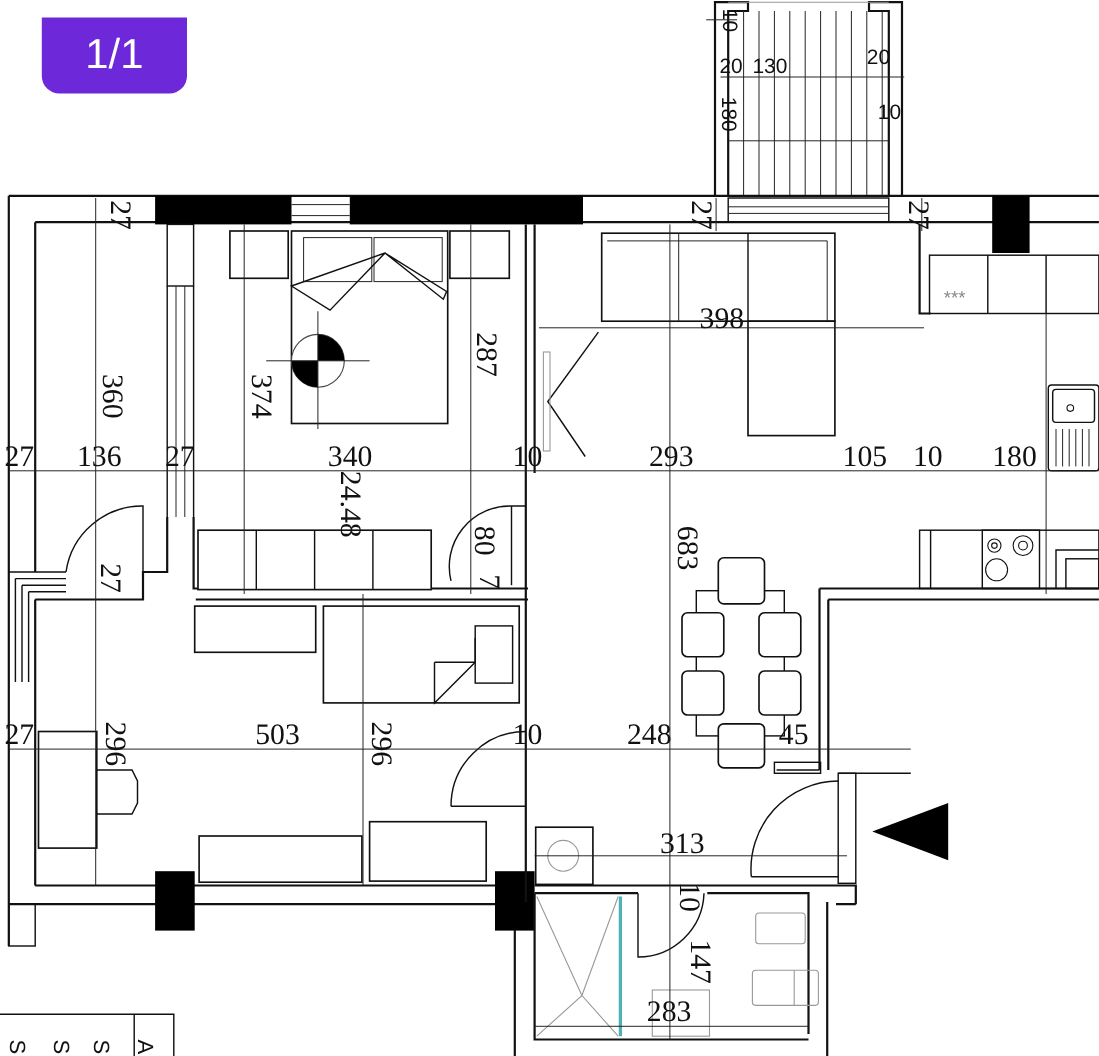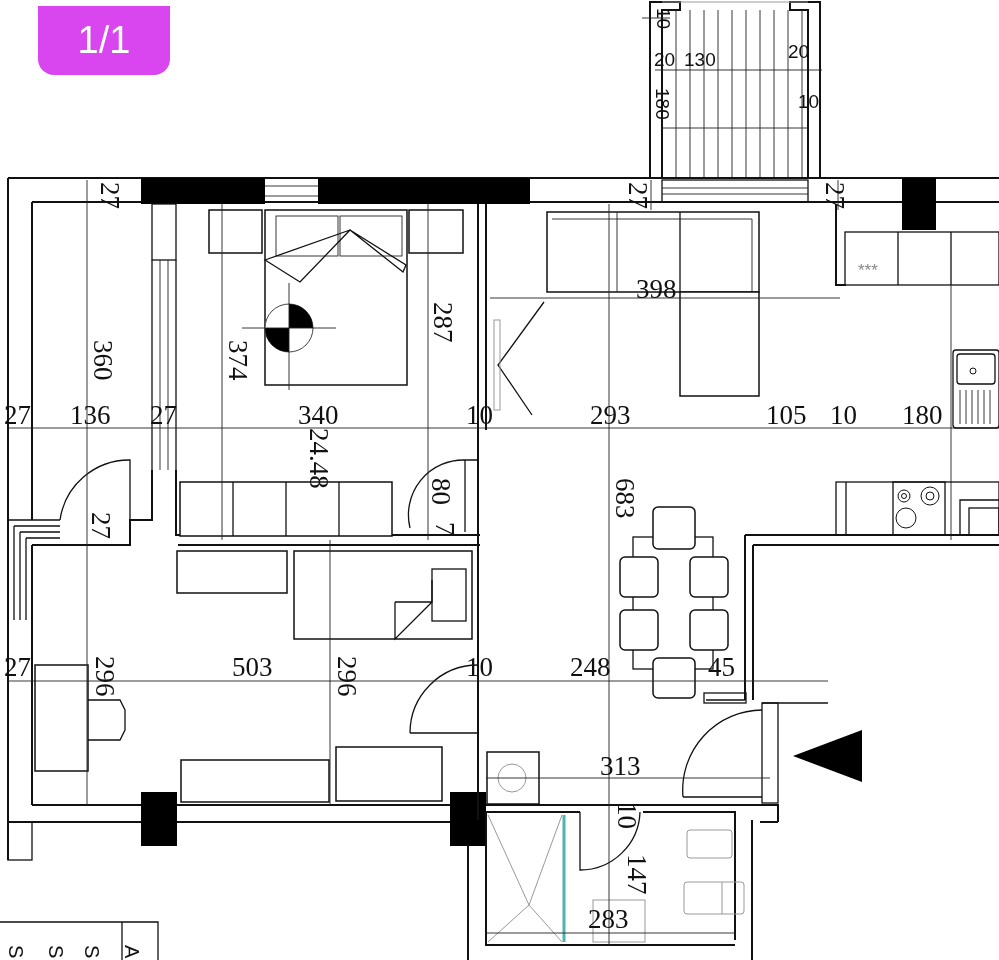--- a/index.html
+++ b/index.html
@@ -6,8 +6,8 @@
   body { width: 999px; height: 960px; position: relative; overflow: hidden; font-family: "Liberation Serif", serif; }
   #plan { position: absolute; left: 0; top: 0; width: 999px; height: 960px; }
   .page-badge {
-    position: absolute; left: 38px; top: 6px; width: 132px; height: 69px;
-    background: #d946ef; border-radius: 0 0 16px 16px; color: #ffffff;
+    position: absolute; left: 38px; top: 16px; width: 132px; height: 69px;
+    background: #6d28d9; border-radius: 0 0 16px 16px; color: #ffffff;
     font-family: "Liberation Sans", sans-serif; font-size: 38px;
     display: flex; align-items: center; justify-content: center; z-index: 5;
   }

